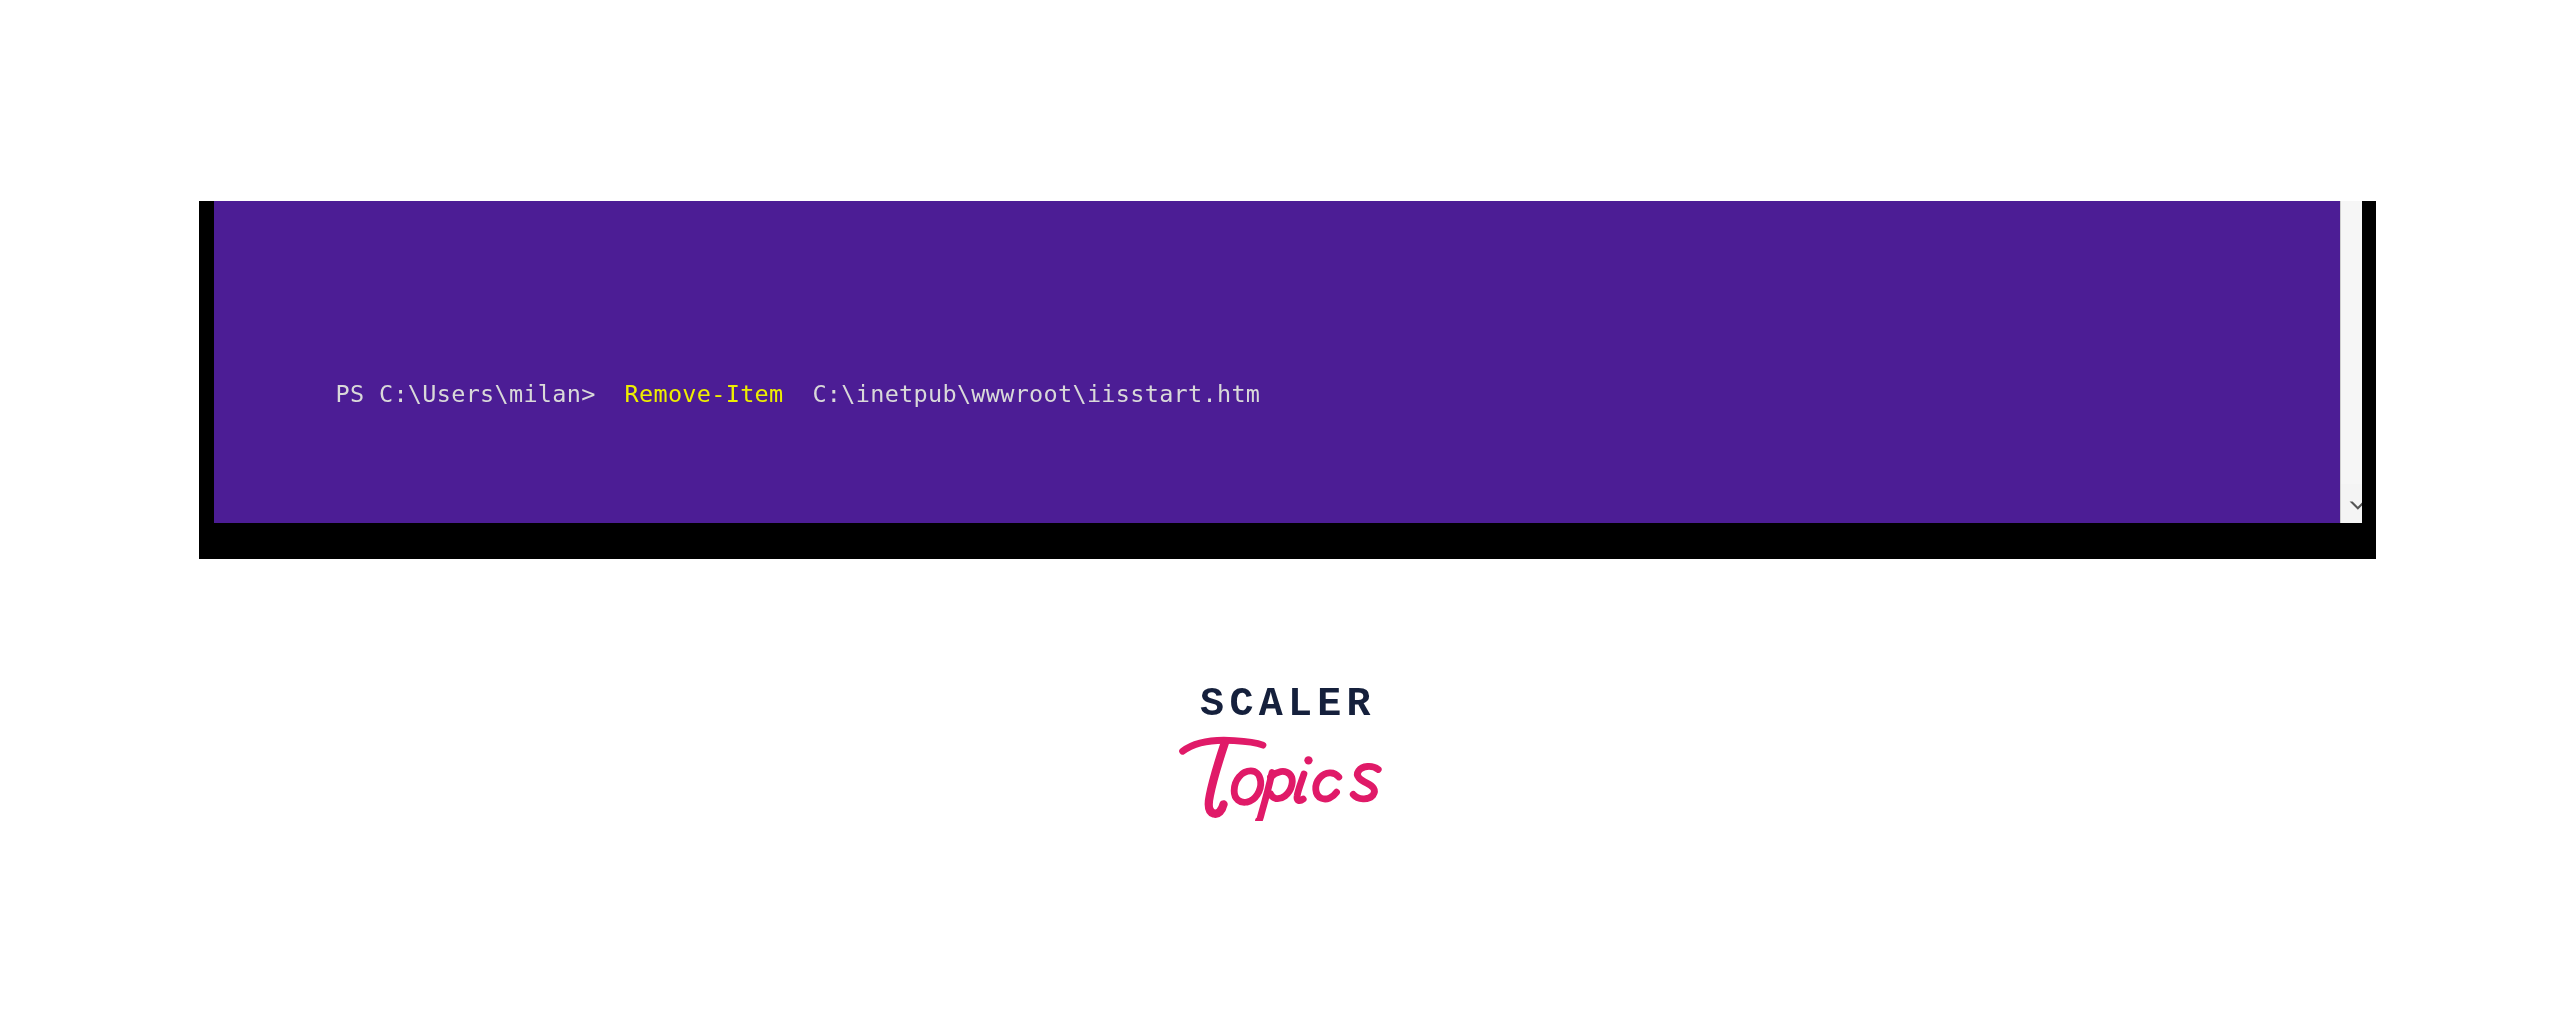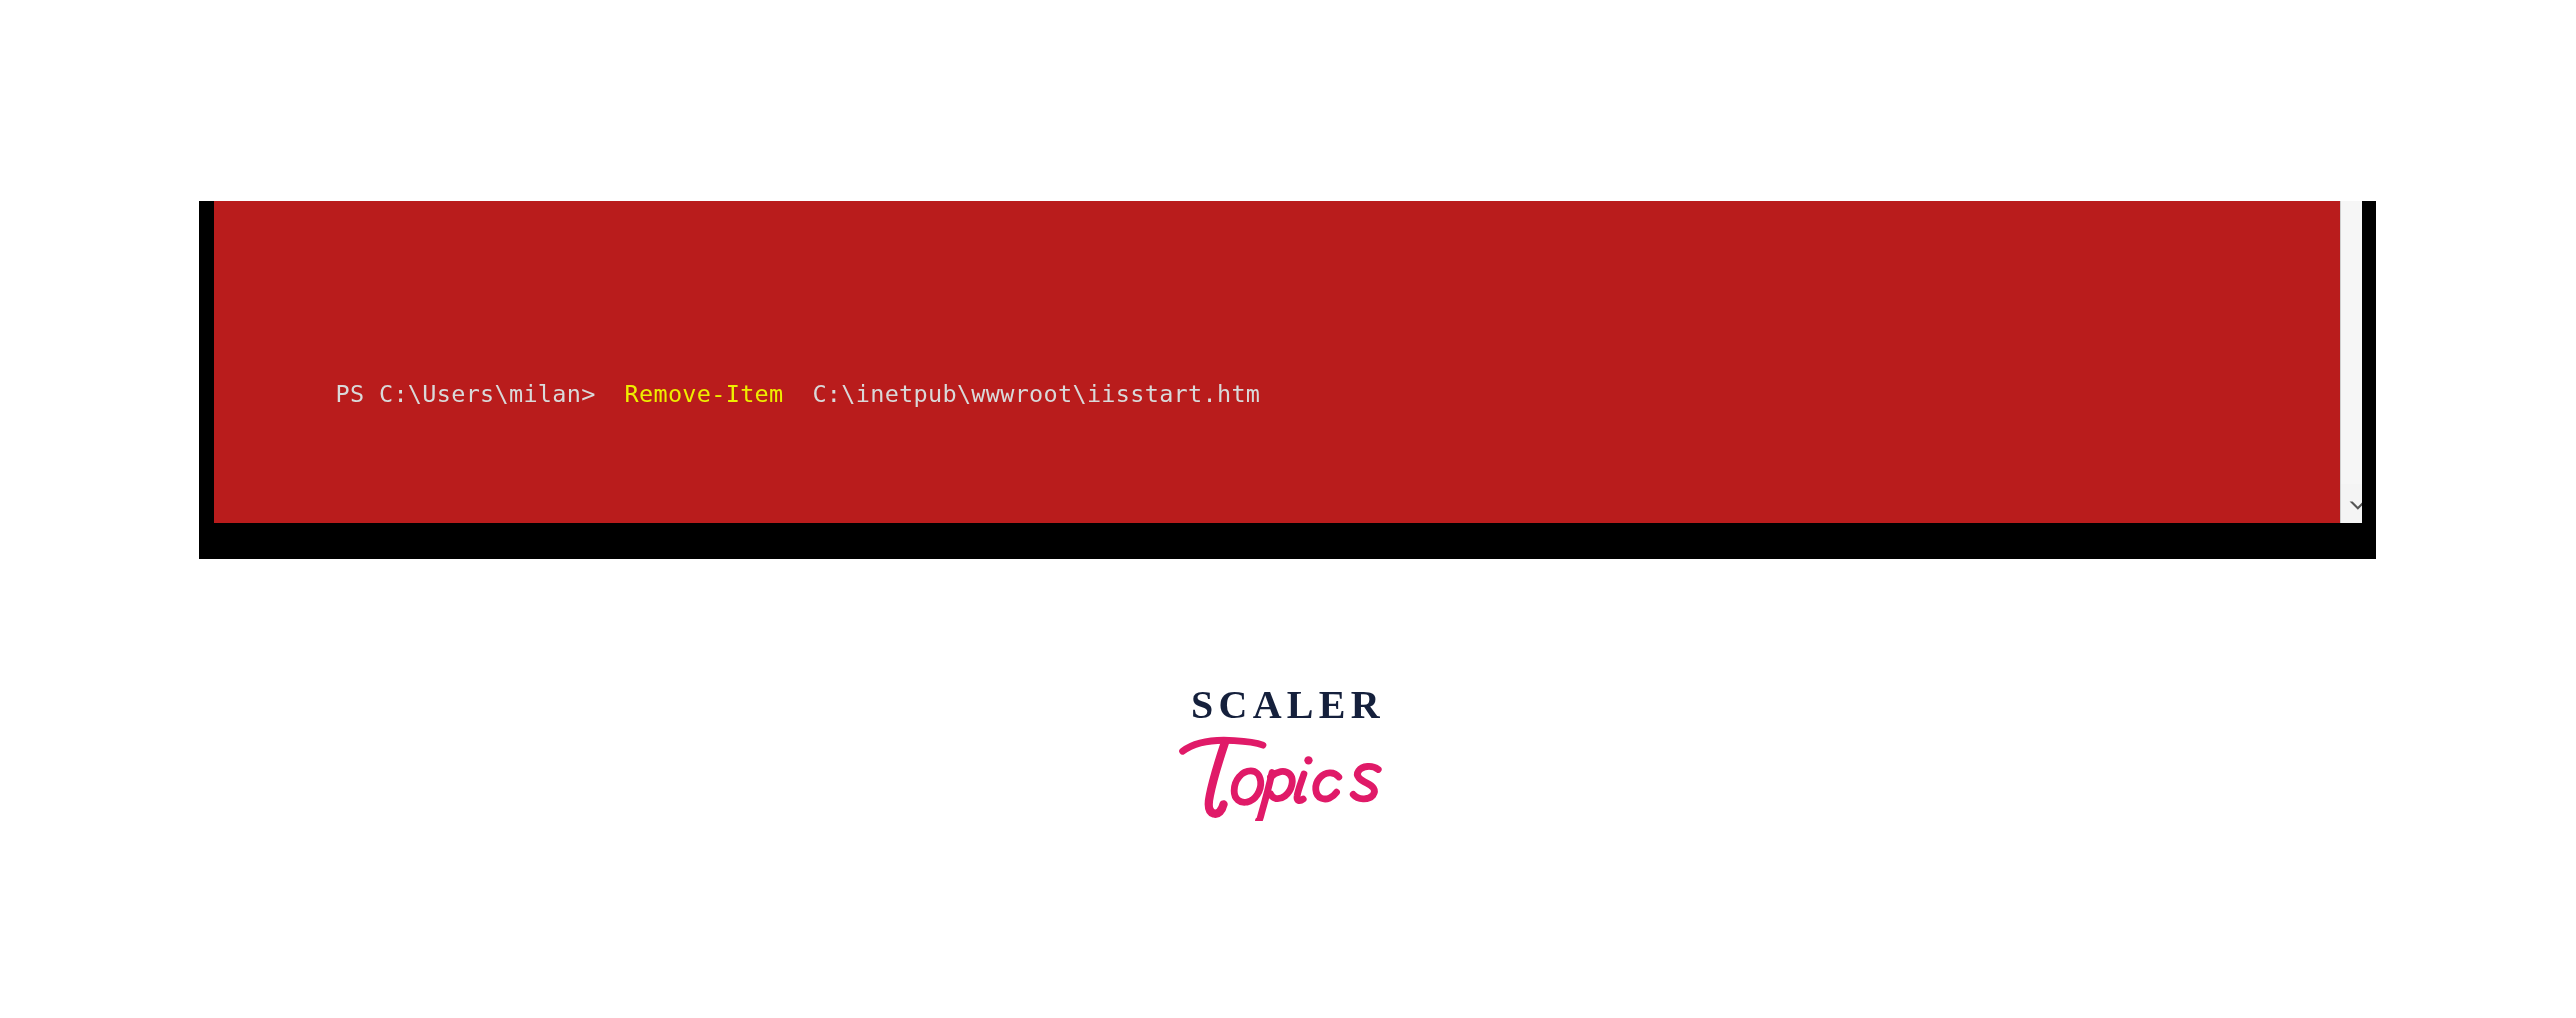--- a/index.html
+++ b/index.html
@@ -35,7 +35,7 @@
     top: 0px;
     width: 2148px;
     height: 322px;
-    background: #b91c1c;
+    background: #4c1d95;
     overflow: hidden;
     box-sizing: border-box;
   }

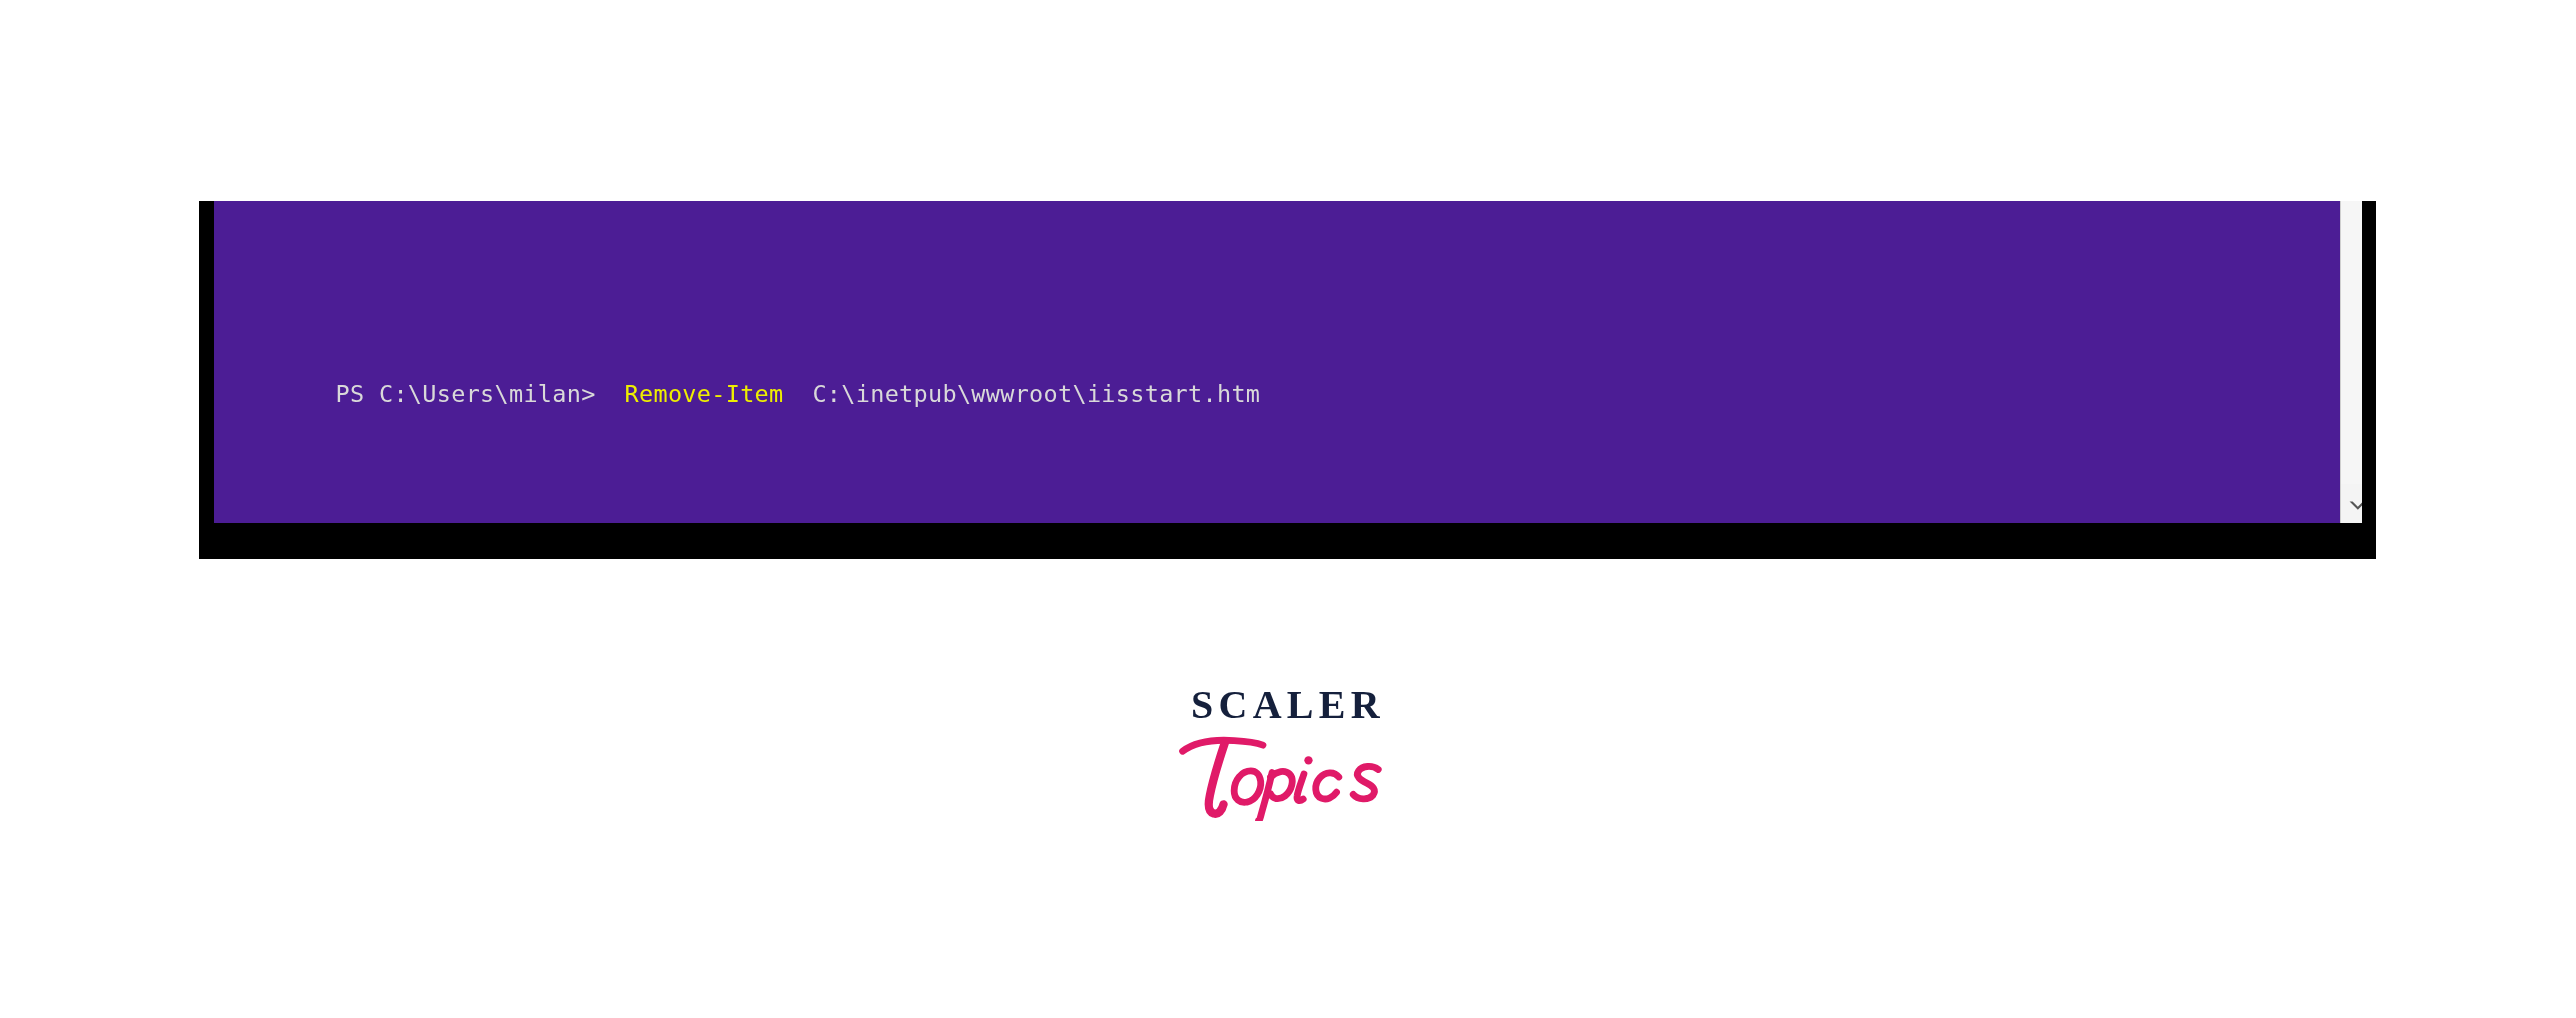--- a/index.html
+++ b/index.html
@@ -105,7 +105,7 @@
     user-select: none;
   }
   #logo-scaler {
-    font-family: Liberation Serif, serif;
+    font-family: Liberation Mono, monospace;
     font-weight: 700;
     font-size: 40px;
     letter-spacing: 5.3px;

